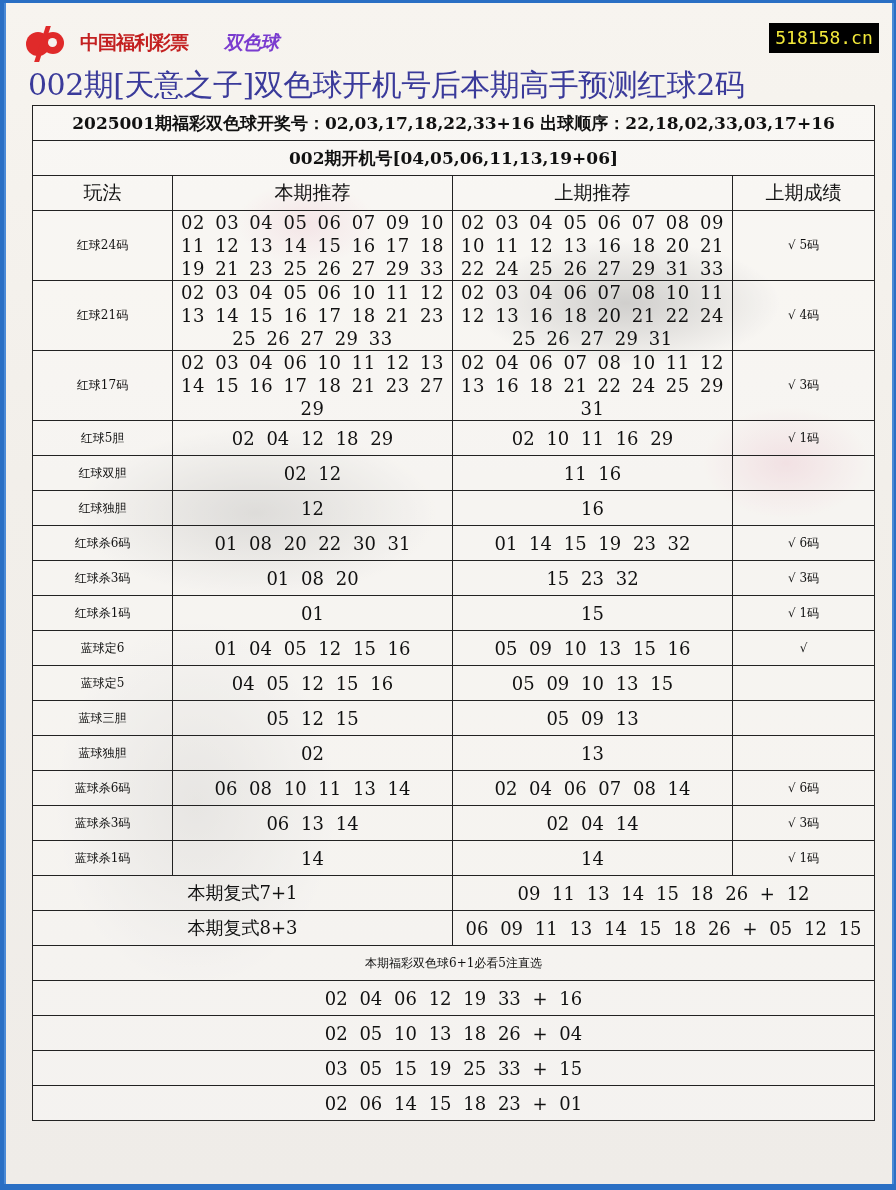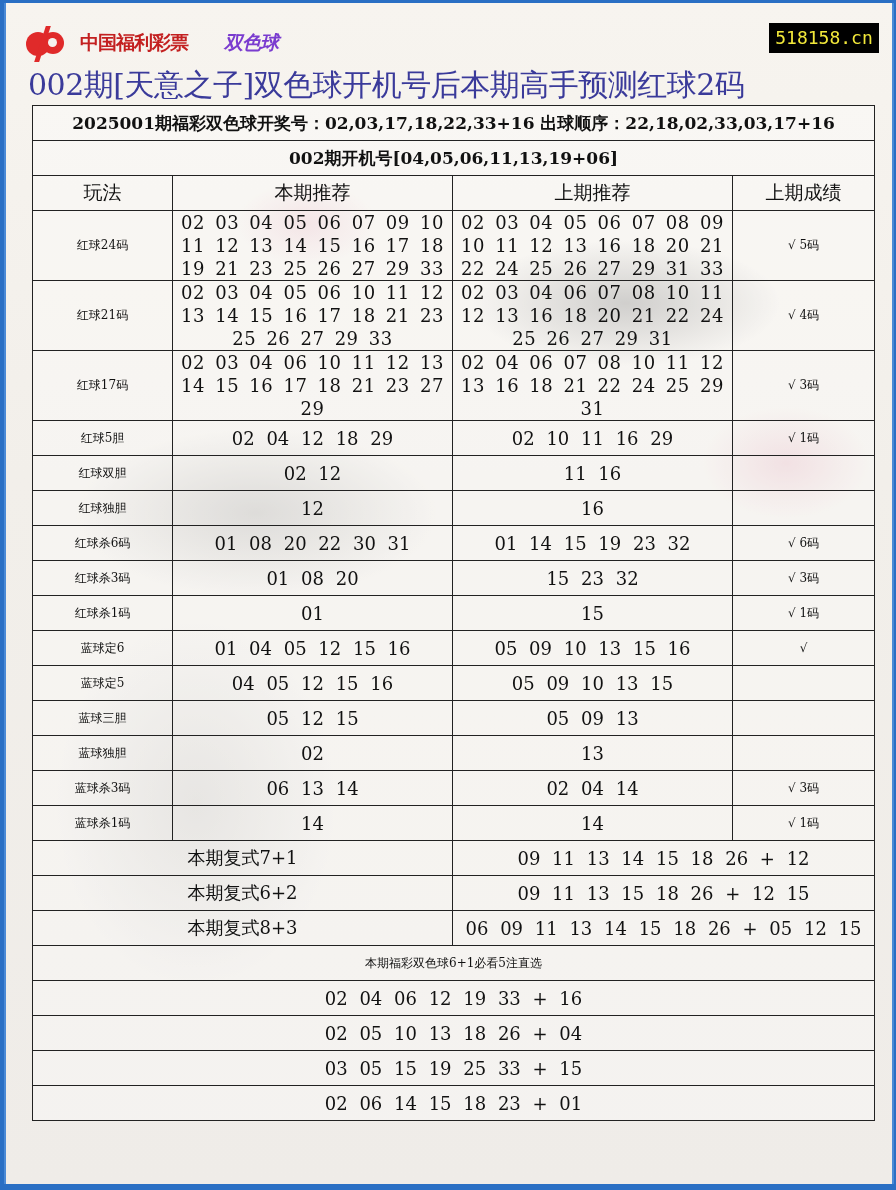--- a/index.html
+++ b/index.html
@@ -209,6 +209,12 @@
         <td class="res"></td>
       </tr>
       <tr class="h35">
+        <td class="res">蓝球杀6码</td>
+        <td class="mid">06 08 10 11 13 14</td>
+        <td class="mid">02 04 06 07 08 14</td>
+        <td class="res">√ 6码</td>
+      </tr>
+      <tr class="h35">
         <td class="res">蓝球杀3码</td>
         <td class="mid">06 13 14</td>
         <td class="mid">02 04 14</td>

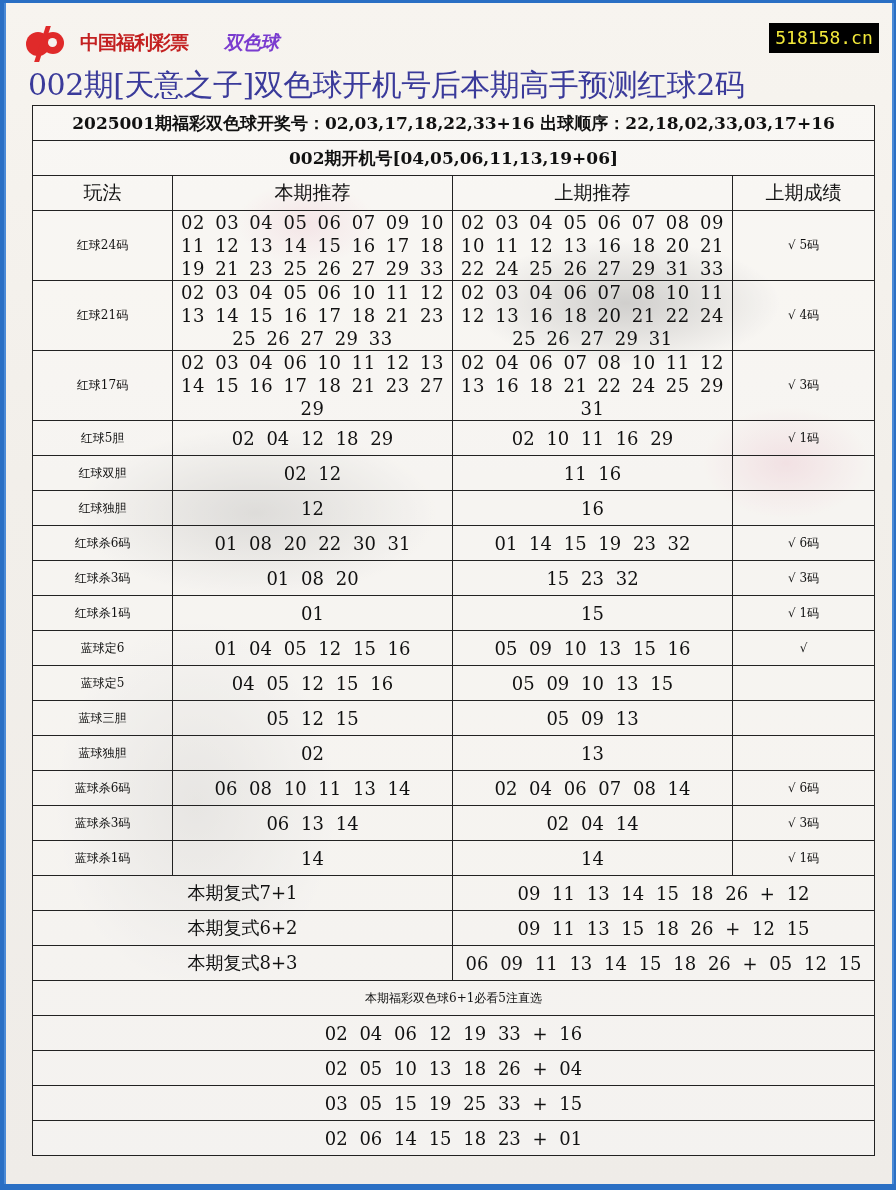--- a/index.html
+++ b/index.html
@@ -232,10 +232,6 @@
         <td colspan="2" class="mid">09 11 13 14 15 18 26 + 12</td>
       </tr>
       <tr class="h35">
-        <td colspan="2" class="compound-label">本期复式6+2</td>
-        <td colspan="2" class="mid">09 11 13 15 18 26 + 12 15</td>
-      </tr>
-      <tr class="h35">
         <td colspan="2" class="compound-label">本期复式8+3</td>
         <td colspan="2" class="mid">06 09 11 13 14 15 18 26 + 05 12 15</td>
       </tr>

